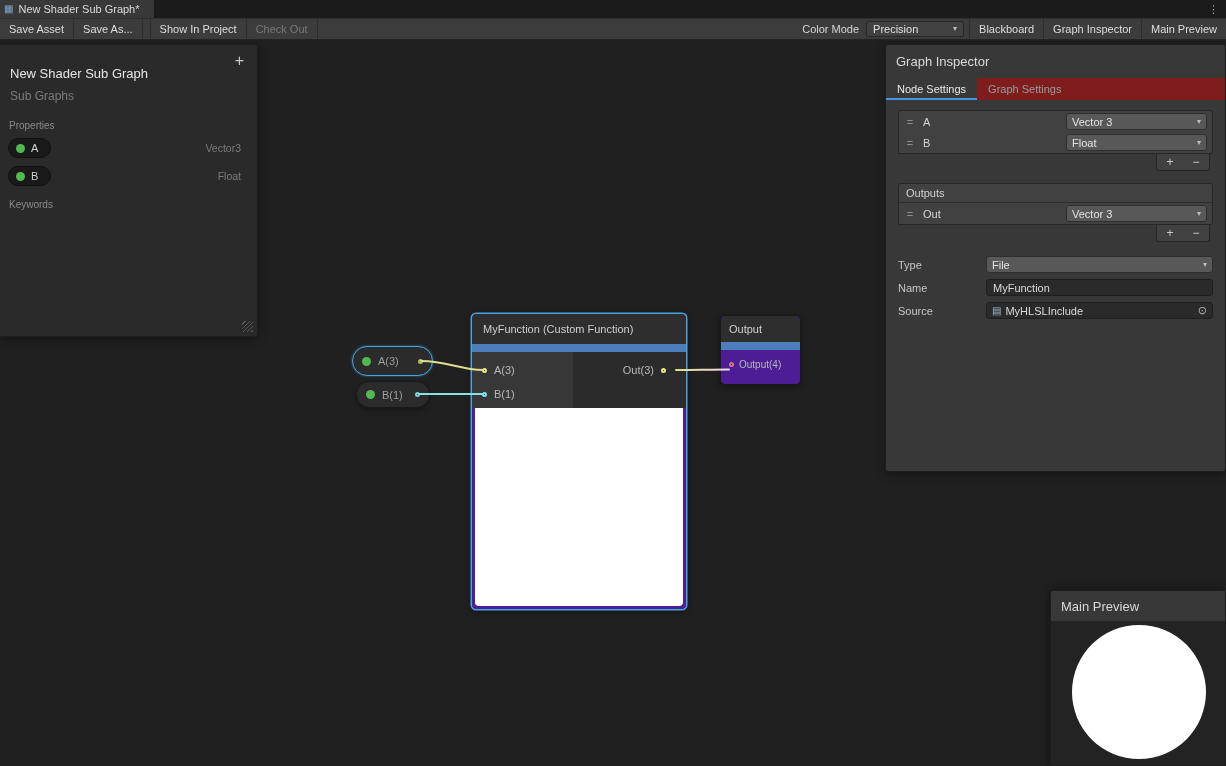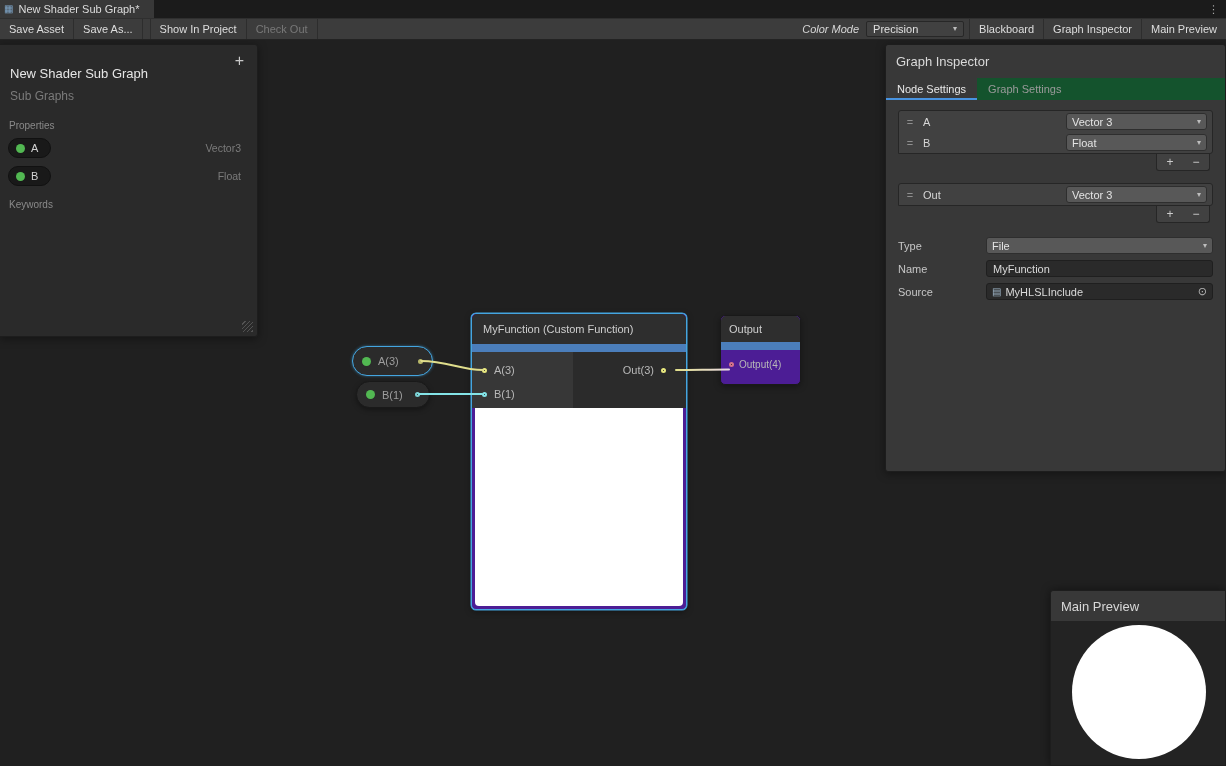--- a/index.html
+++ b/index.html
@@ -19,7 +19,7 @@
   .tbtn.group-start { margin-left:7px; border-left:1px solid #2d2d2d; }
   .tbtn.disabled { color:#787878; }
   .toolbar-right { margin-left:auto; display:flex; align-items:stretch; }
-  .tlabel { display:flex; align-items:center; padding:0 7px; color:#d6d6d6;font-style:italic; }
+  .tlabel { display:flex; align-items:center; padding:0 7px; color:#d6d6d6; }
   .tdropdown { display:flex; align-items:center; justify-content:space-between; width:98px; margin:2px 5px 2px 0; padding:0 6px; border:1px solid #272727; background:#414141; border-radius:2px; color:#e0e0e0; }
   .caret { font-size:8px; color:#bdbdbd; line-height:1; }
   .tbtn.bl { border-right:none; border-left:1px solid #2d2d2d; }

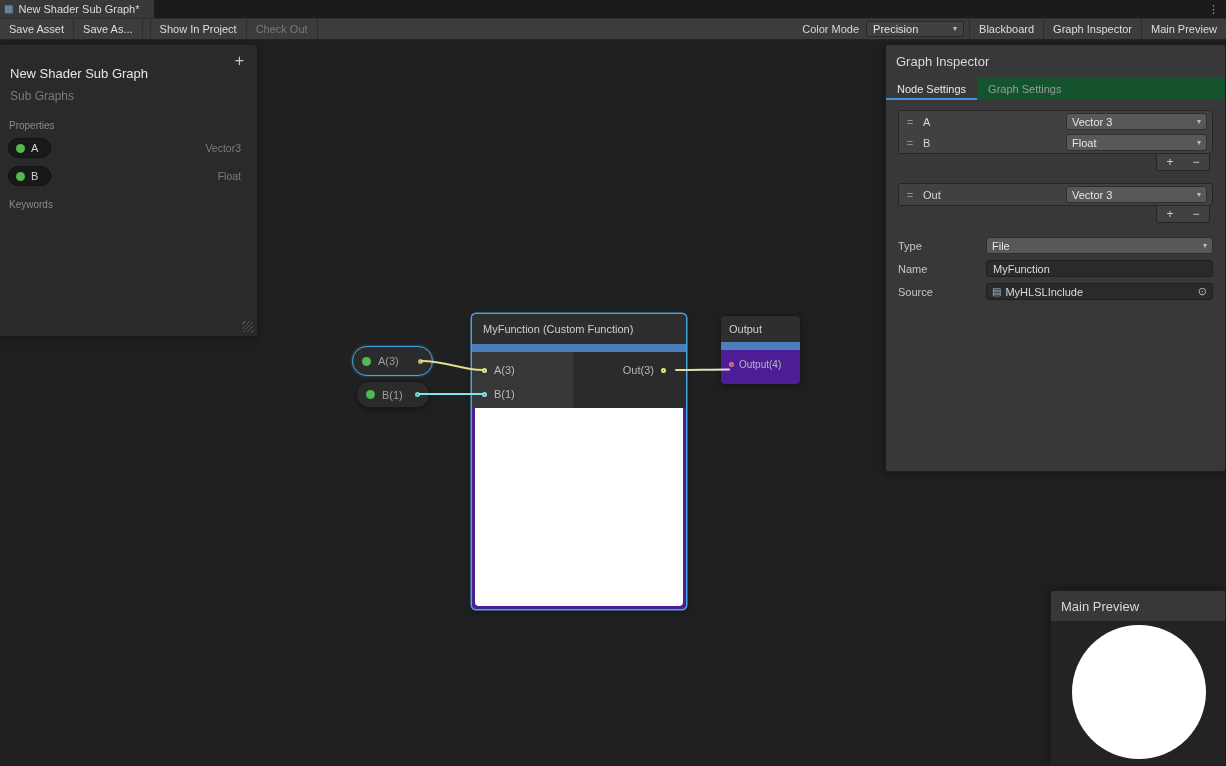--- a/index.html
+++ b/index.html
@@ -44,7 +44,7 @@
   
   .inspector { left:885px; top:44px; width:341px; height:428px; display:flex; flex-direction:column; }
   .gi-title { height:33px; flex:none; display:flex; align-items:center; padding:0 10px; font-size:13px; color:#dadada; }
-  .gi-tabs { height:22px; flex:none; background:#14532d; display:flex; }
+  .gi-tabs { height:22px; flex:none; background:#7f1d1d; display:flex; }
   .gi-tab { display:flex; align-items:center; padding:0 11px; color:#9a9a9a; }
   .gi-tab.active { background:#383838; color:#e8e8e8; box-shadow:inset 0 -2px 0 var(--tab-underline-blue,#4893e0); }
   .gi-body { flex:1; padding:10px 12px; overflow:hidden; }

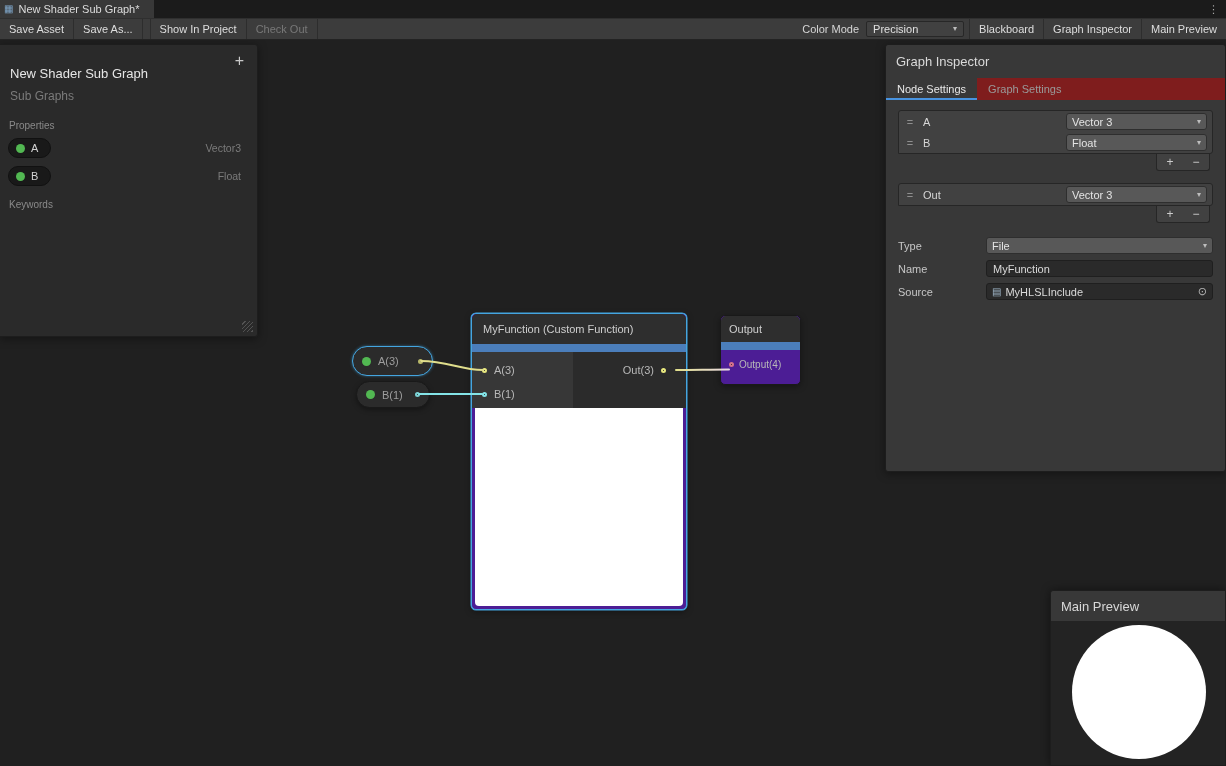--- a/index.html
+++ b/index.html
@@ -261,6 +261,7 @@
       </div>
 
       <div class="ulist">
+        <div class="ulist-header">Outputs</div>
         <div class="ulist-row">
           <span class="drag-handle">=</span>
           <span class="row-name">Out</span>

